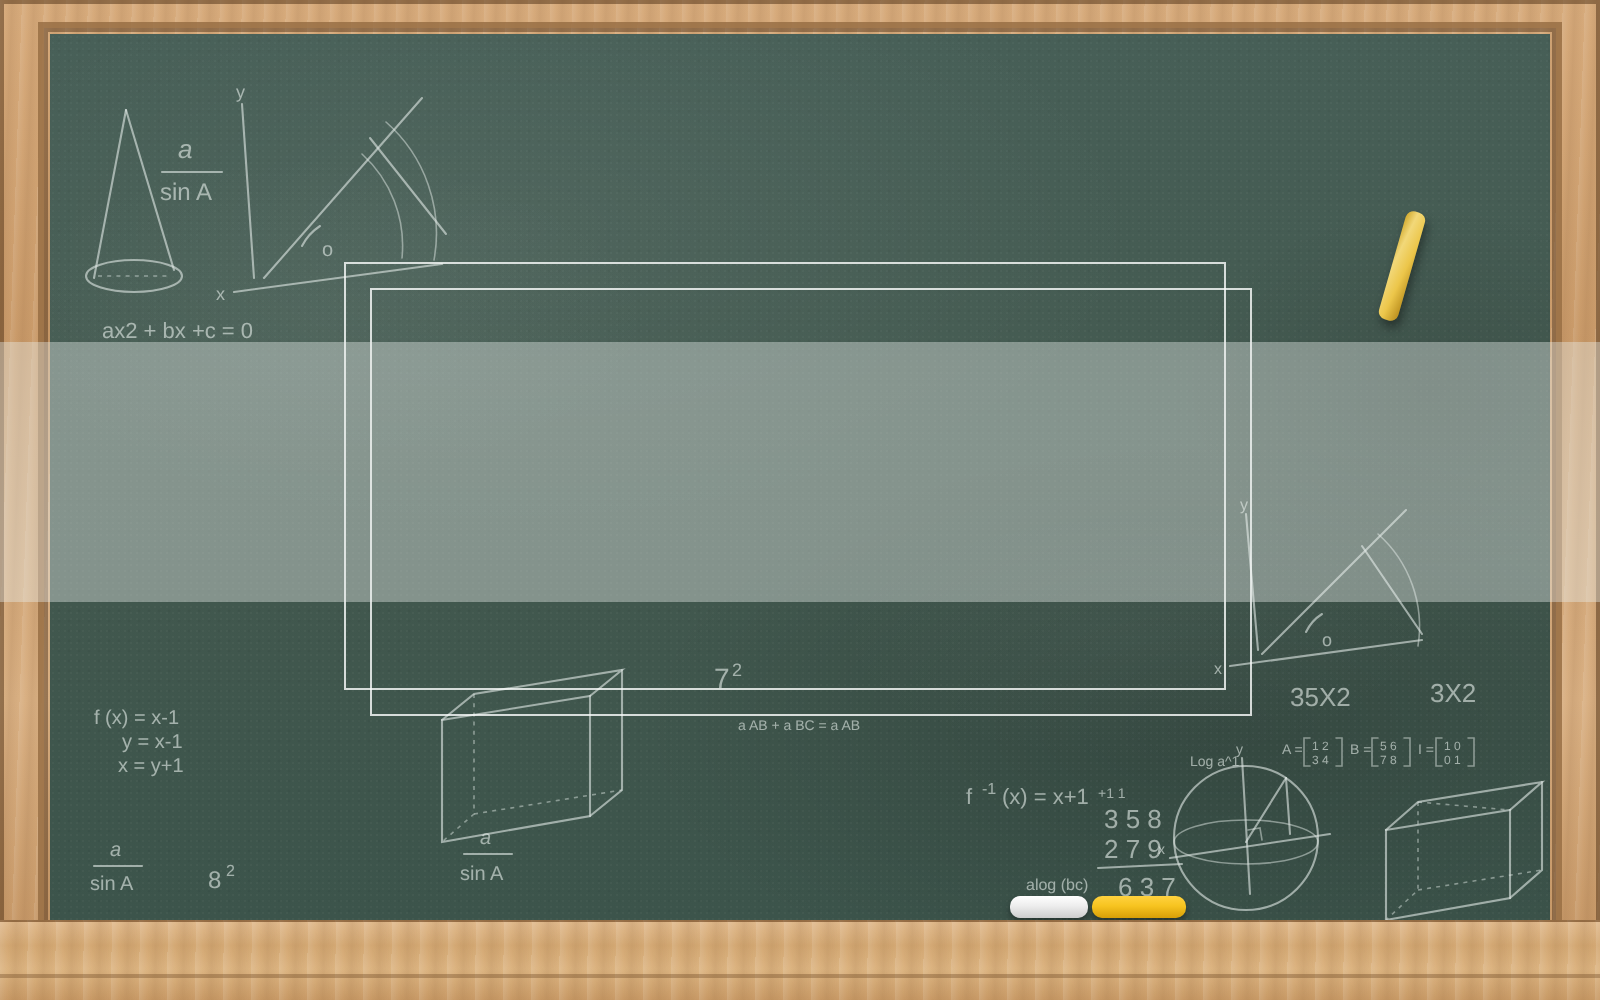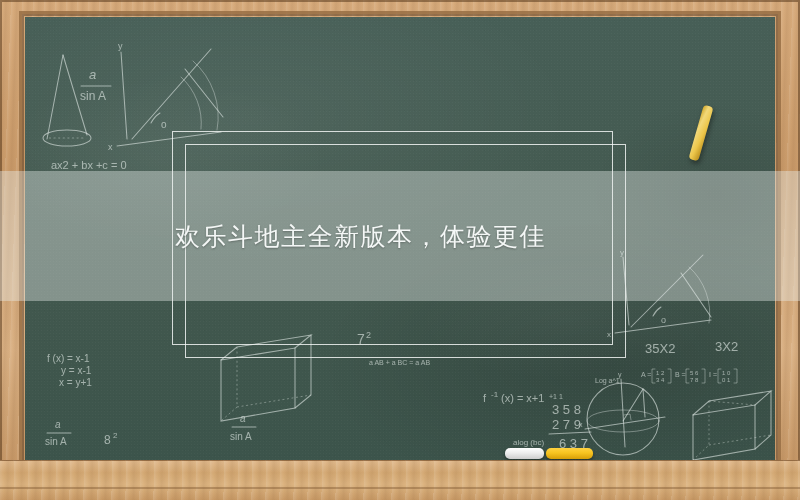--- a/index.html
+++ b/index.html
@@ -319,9 +319,6 @@
 
   <div class="banner"></div>
 
-  <div class="title-wrap">
-    <div class="title">欢乐斗地主全新版本，体验更佳</div>
-  </div>
 
   <div class="chalk-stick chalk-white-tray"></div>
   <div class="chalk-stick chalk-yellow-tray"></div>

